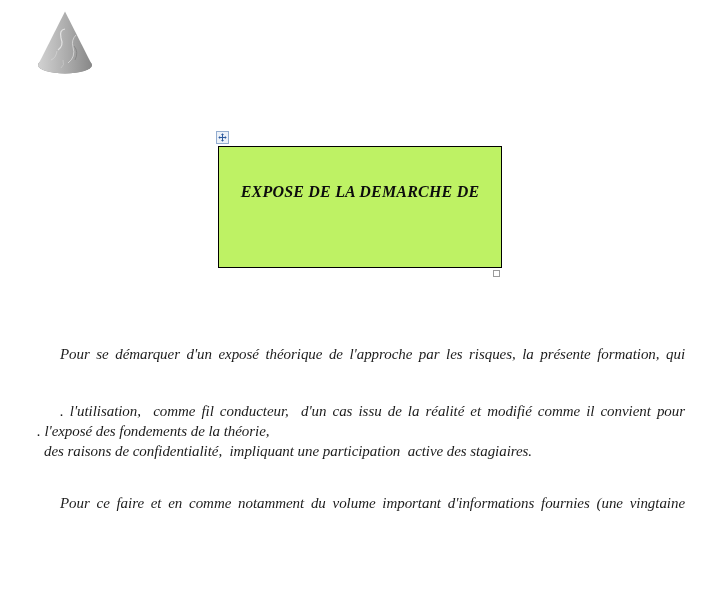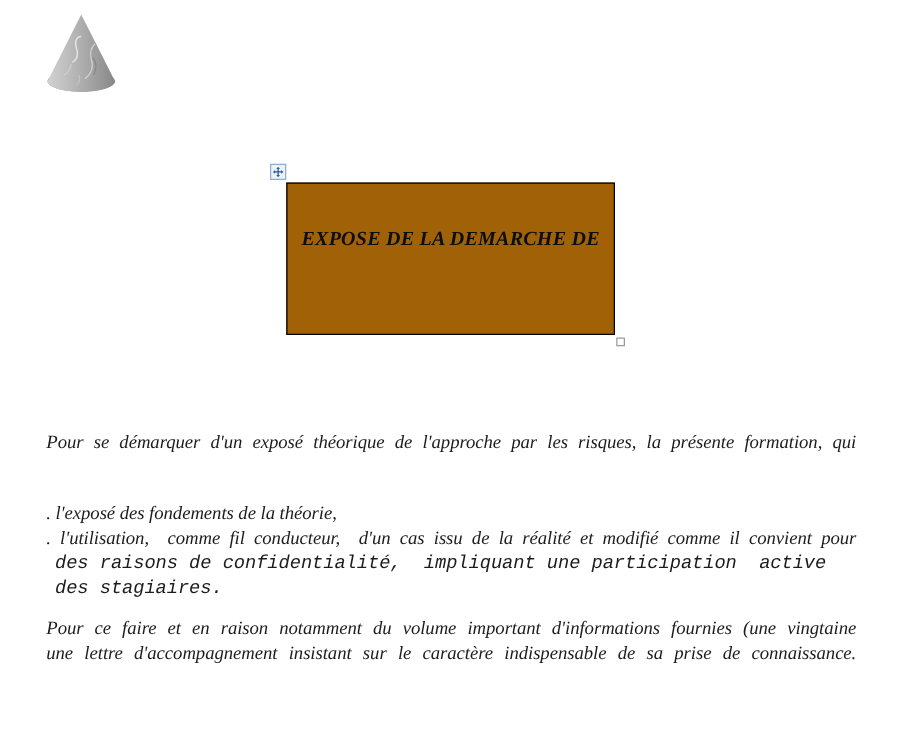--- a/index.html
+++ b/index.html
@@ -23,10 +23,10 @@
     cursor:move;
   }
   .textbox {
-    position:absolute; left:229px; top:146px;
-    width:263px; height:122px; box-sizing:border-box;
+    position:absolute; left:218px; top:146px;
+    width:284px; height:122px; box-sizing:border-box;
     border:1.5px solid #000000;
-    background:#a16207;
+    background:#bef264;
   }
   .textbox-title {
     margin-top:35px;

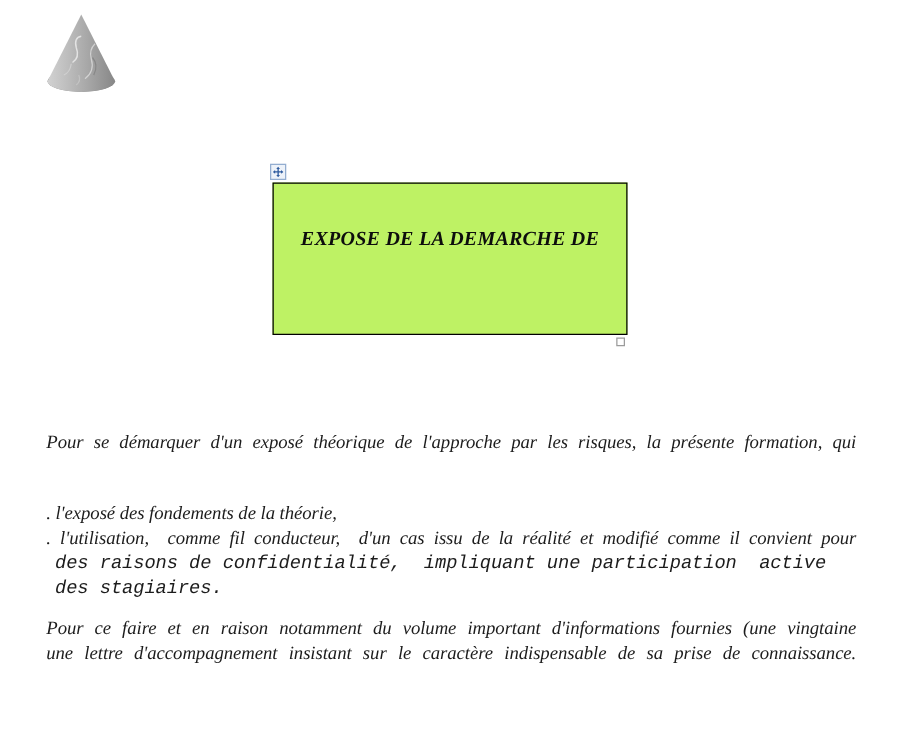--- a/index.html
+++ b/index.html
@@ -55,7 +55,7 @@
   .block-logistics { top:493px; }
 
   .ln { white-space:pre-wrap; }
-  .j  { text-align:justify; text-align-last:justify; }
+  .j  { text-align:justify; text-align-last:justify;margin-left:23px; }
   .hang { padding-left:7px;font-family:Liberation Mono, monospace; }
 </style>
 </head>

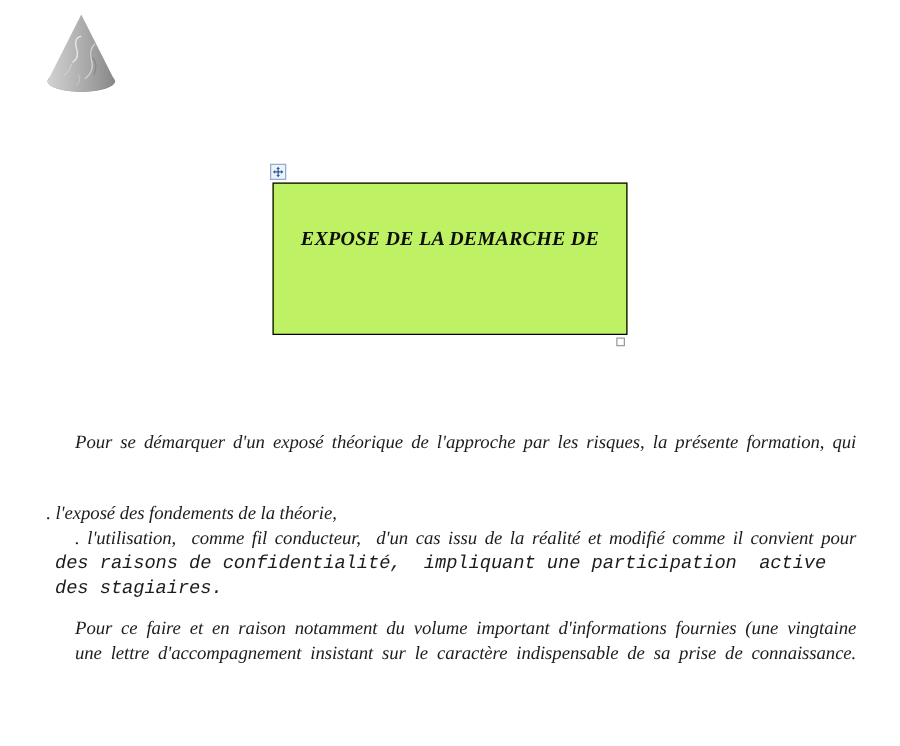--- a/index.html
+++ b/index.html
@@ -102,8 +102,8 @@
   </div>
 
   <div class="bodytext block-bullets">
+    <div class="ln j">. l'utilisation,  comme fil conducteur,  d'un cas issu de la réalité et modifié comme il convient pour</div>
     <div class="ln">. l'exposé des fondements de la théorie,</div>
-    <div class="ln j">. l'utilisation,  comme fil conducteur,  d'un cas issu de la réalité et modifié comme il convient pour</div>
     <div class="ln hang">des raisons de confidentialité,  impliquant une participation  active des stagiaires.</div>
   </div>
 

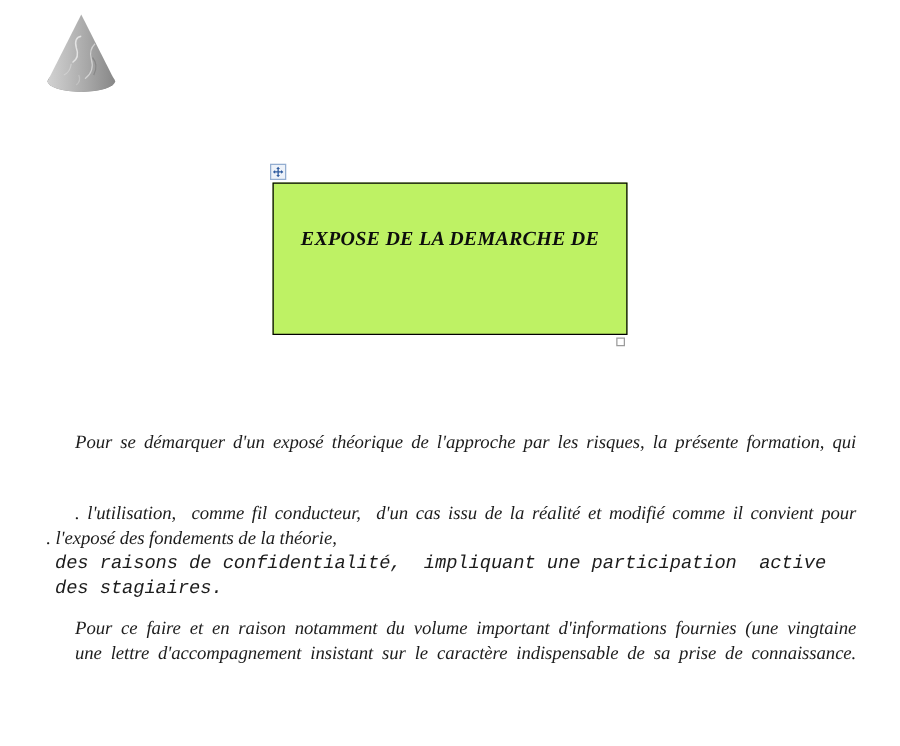--- a/index.html
+++ b/index.html
@@ -56,7 +56,7 @@
 
   .ln { white-space:pre-wrap; }
   .j  { text-align:justify; text-align-last:justify;margin-left:23px; }
-  .hang { padding-left:7px;font-family:Liberation Mono, monospace; }
+  .hang { padding-left:7px; }
 </style>
 </head>
 <body>

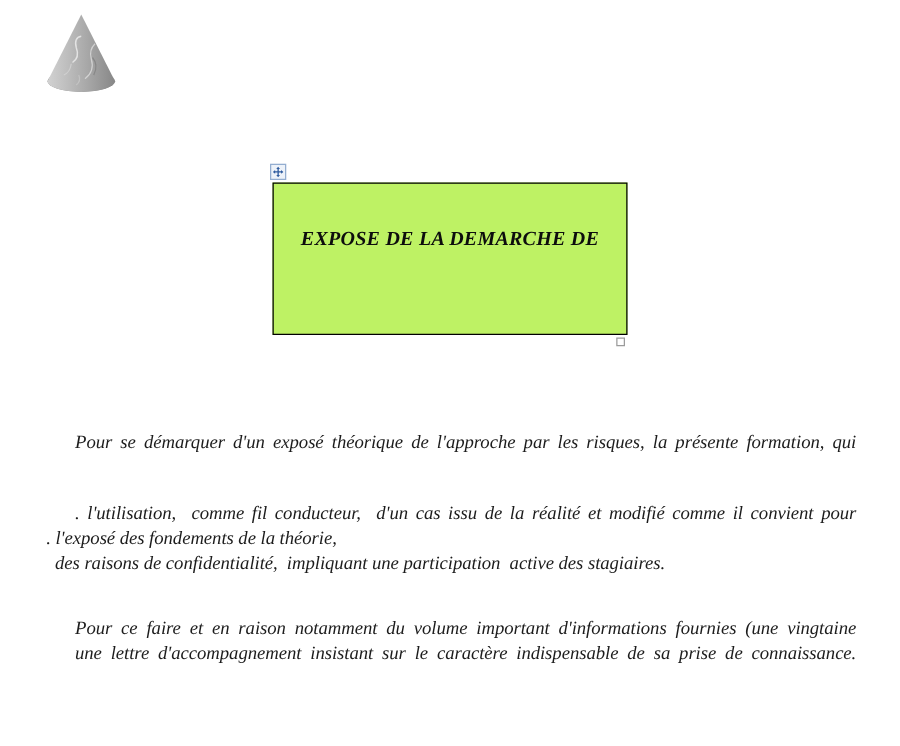--- a/index.html
+++ b/index.html
@@ -108,7 +108,7 @@
   </div>
 
   <div class="bodytext block-logistics">
-    <div class="ln j">Pour ce faire et en raison notamment du volume important d'informations fournies (une vingtaine</div>
+    <div class="ln j">Pour ce faire et en comme notamment du volume important d'informations fournies (une vingtaine</div>
     <div class="ln j">une lettre d'accompagnement insistant sur le caractère indispensable de sa prise de connaissance.</div>
   </div>
 

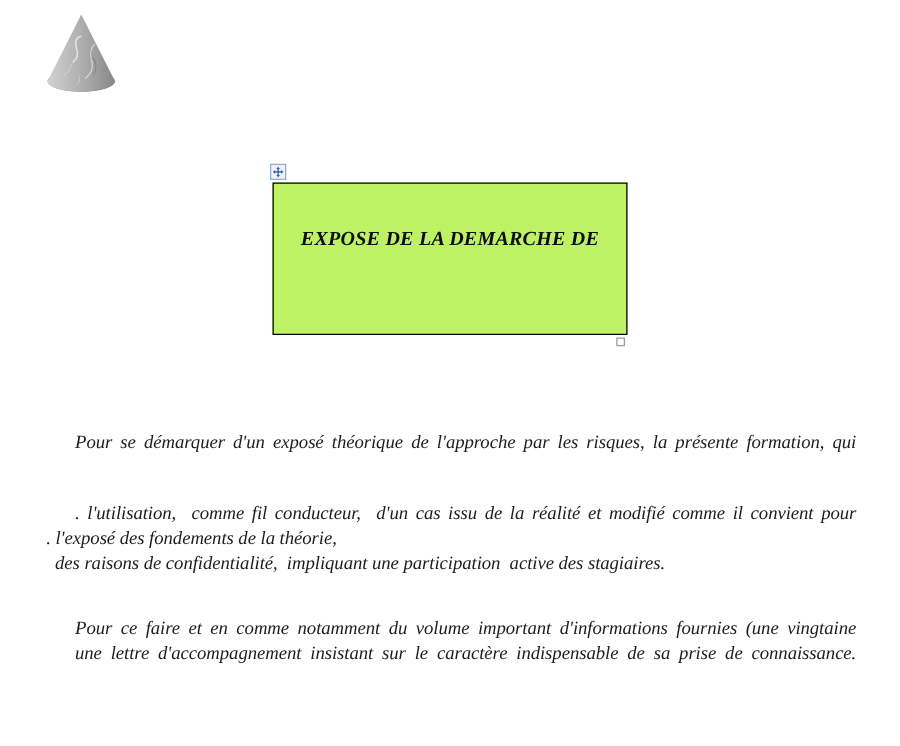--- a/index.html
+++ b/index.html
@@ -109,7 +109,6 @@
 
   <div class="bodytext block-logistics">
     <div class="ln j">Pour ce faire et en comme notamment du volume important d'informations fournies (une vingtaine</div>
-    <div class="ln j">une lettre d'accompagnement insistant sur le caractère indispensable de sa prise de connaissance.</div>
   </div>
 
 </div>

